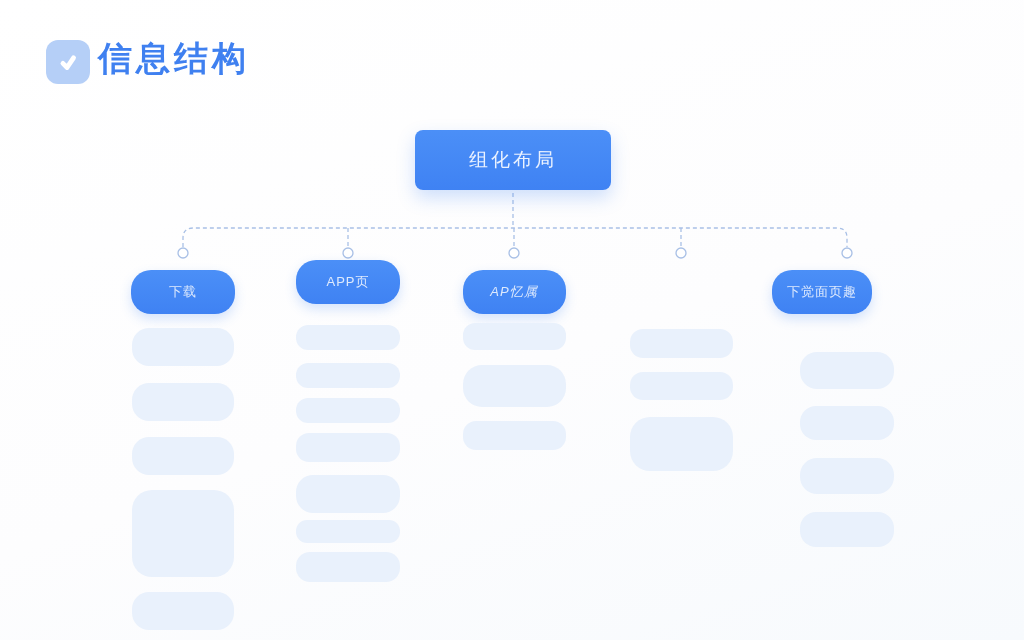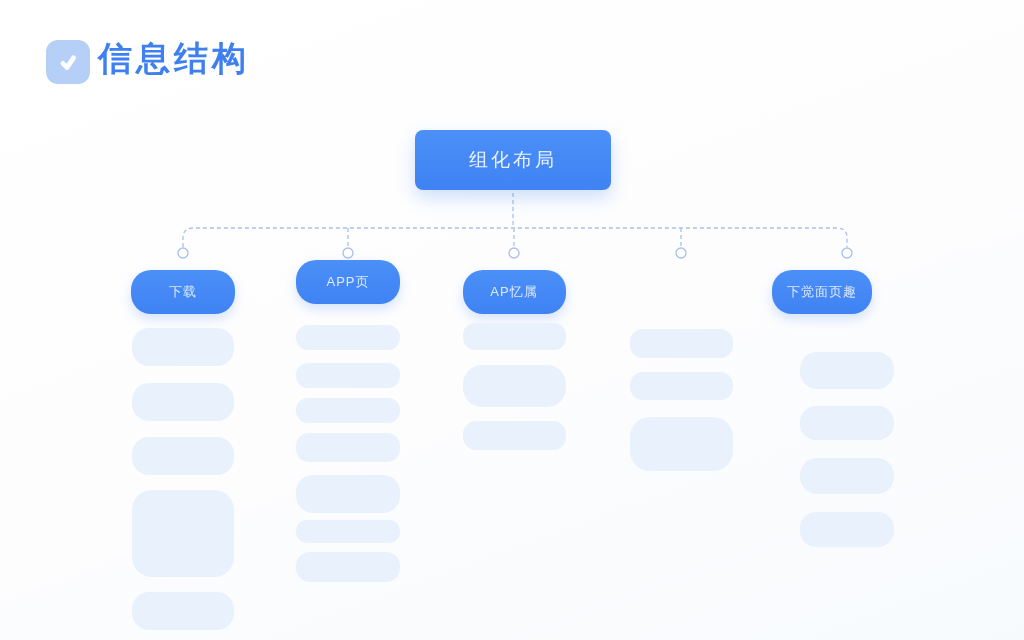--- a/index.html
+++ b/index.html
@@ -91,7 +91,7 @@
       <div class="placeholder-block" style="left: 296px; top: 475px; width: 104px; height: 38px; border-radius: 17px; background: rgb(233, 241, 252);"></div>
       <div class="placeholder-block" style="left: 296px; top: 520px; width: 104px; height: 23px; border-radius: 11px; background: rgb(233, 241, 252);"></div>
       <div class="placeholder-block" style="left: 296px; top: 552px; width: 104px; height: 30px; border-radius: 14px; background: rgb(233, 241, 252);"></div>
-      <div class="branch-pill" style="left: 462.5px; top: 270px; width: 103px;">AP忆属</div>
+      <div class="branch-pill" style="left: 462.5px; top: 270px; width: 103px; font-style: italic;">AP忆属</div>
       <div class="placeholder-block" style="left: 462.5px; top: 323px; width: 103px; height: 27px; border-radius: 12px; background: rgb(233, 241, 252);"></div>
       <div class="placeholder-block" style="left: 462.5px; top: 365px; width: 103px; height: 42px; border-radius: 19px; background: rgb(233, 241, 252);"></div>
       <div class="placeholder-block" style="left: 462.5px; top: 421px; width: 103px; height: 29px; border-radius: 13px; background: rgb(233, 241, 252);"></div>

